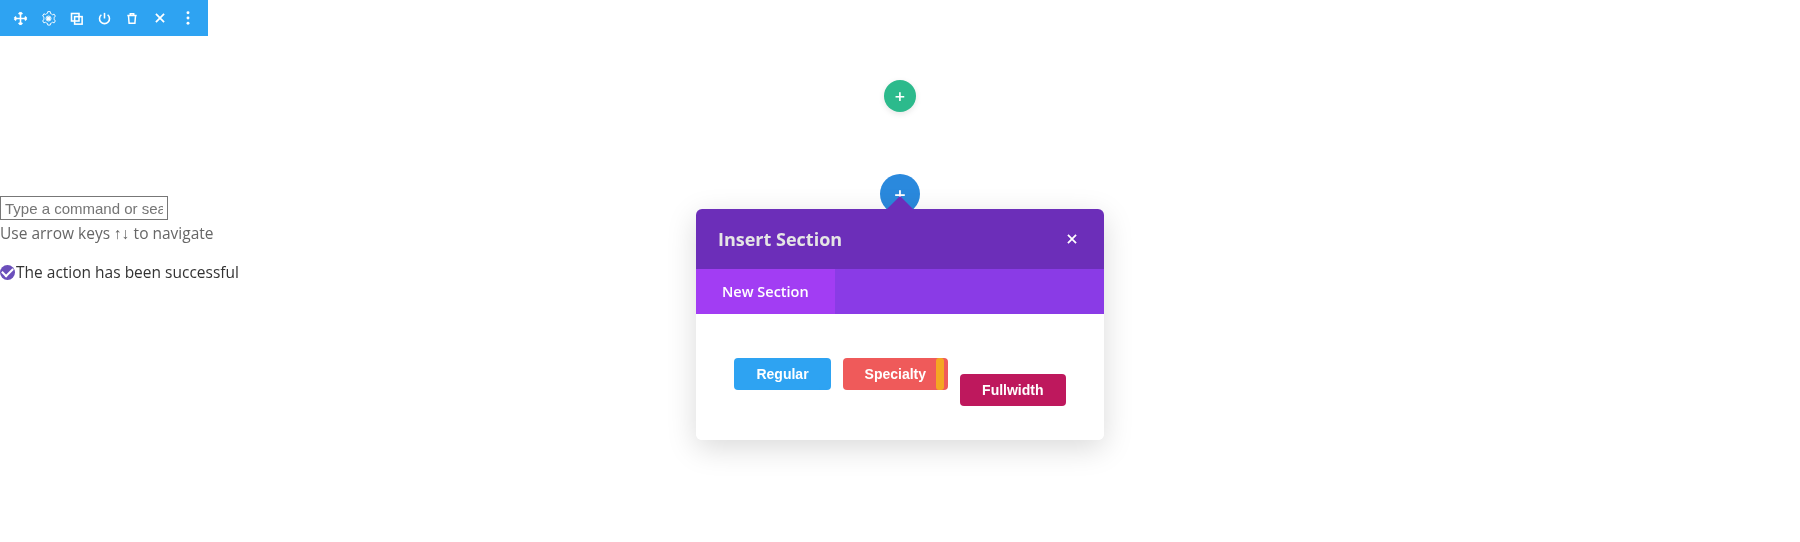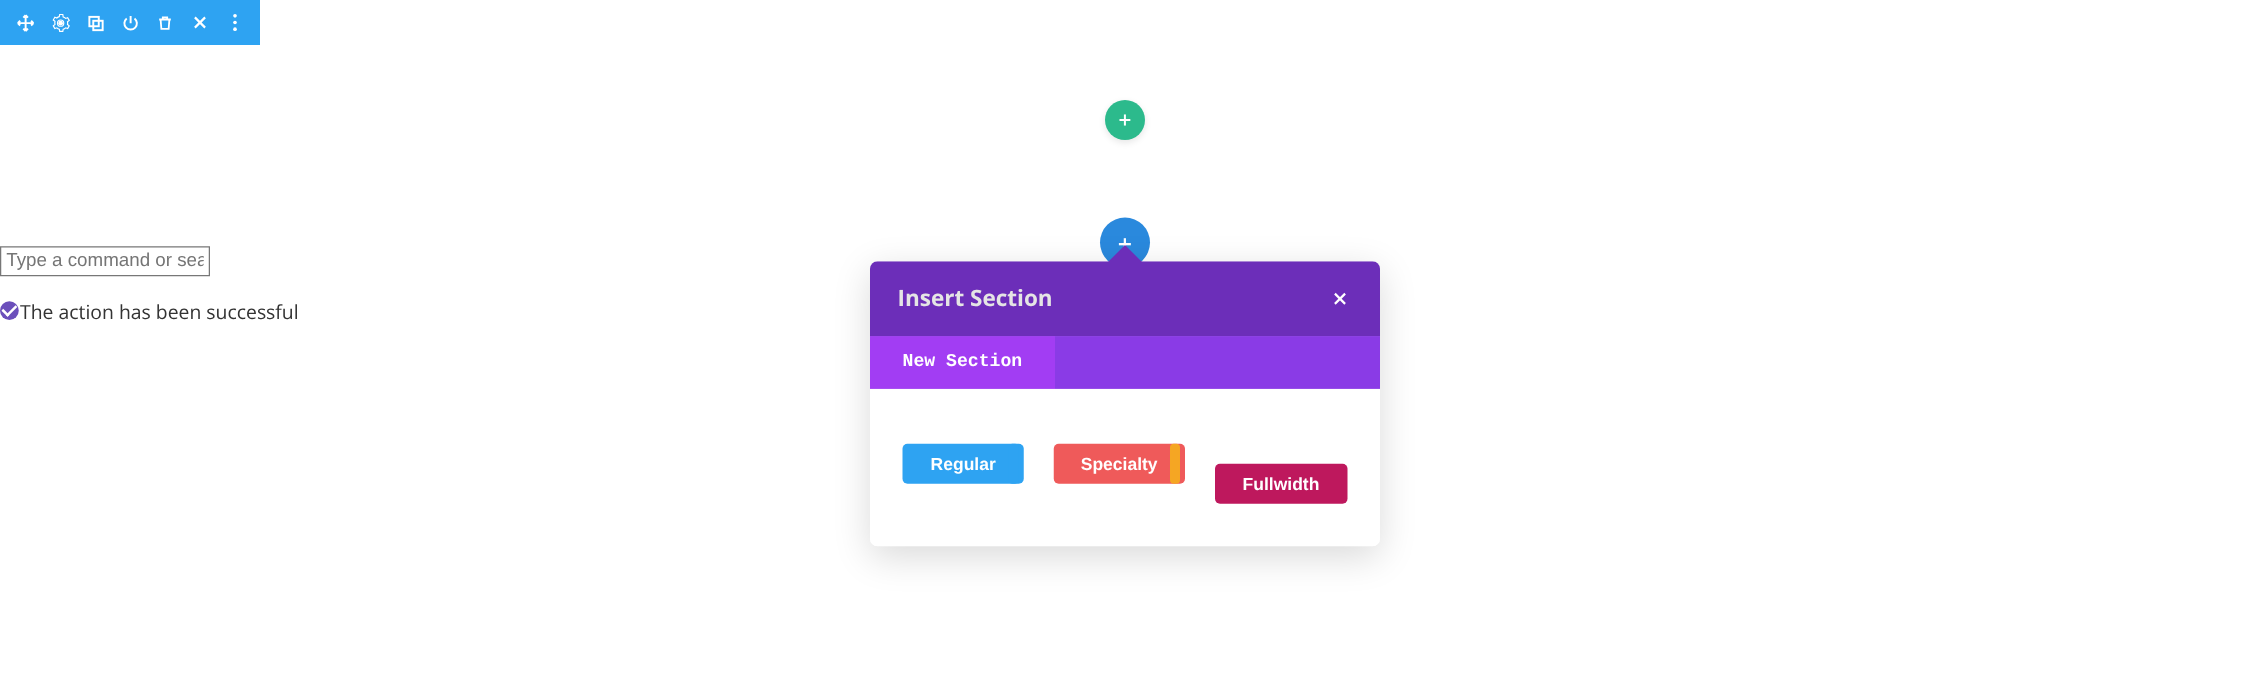--- a/index.html
+++ b/index.html
@@ -249,6 +249,7 @@
 
 <div class="palette">
   <input type="text" placeholder="Type a command or searc" style="">
+  <div class="line">Use arrow keys ↑↓ to navigate</div>
   <div class="success-line">
     <span class="check-badge"></span>
     <span>The action has been successful</span>

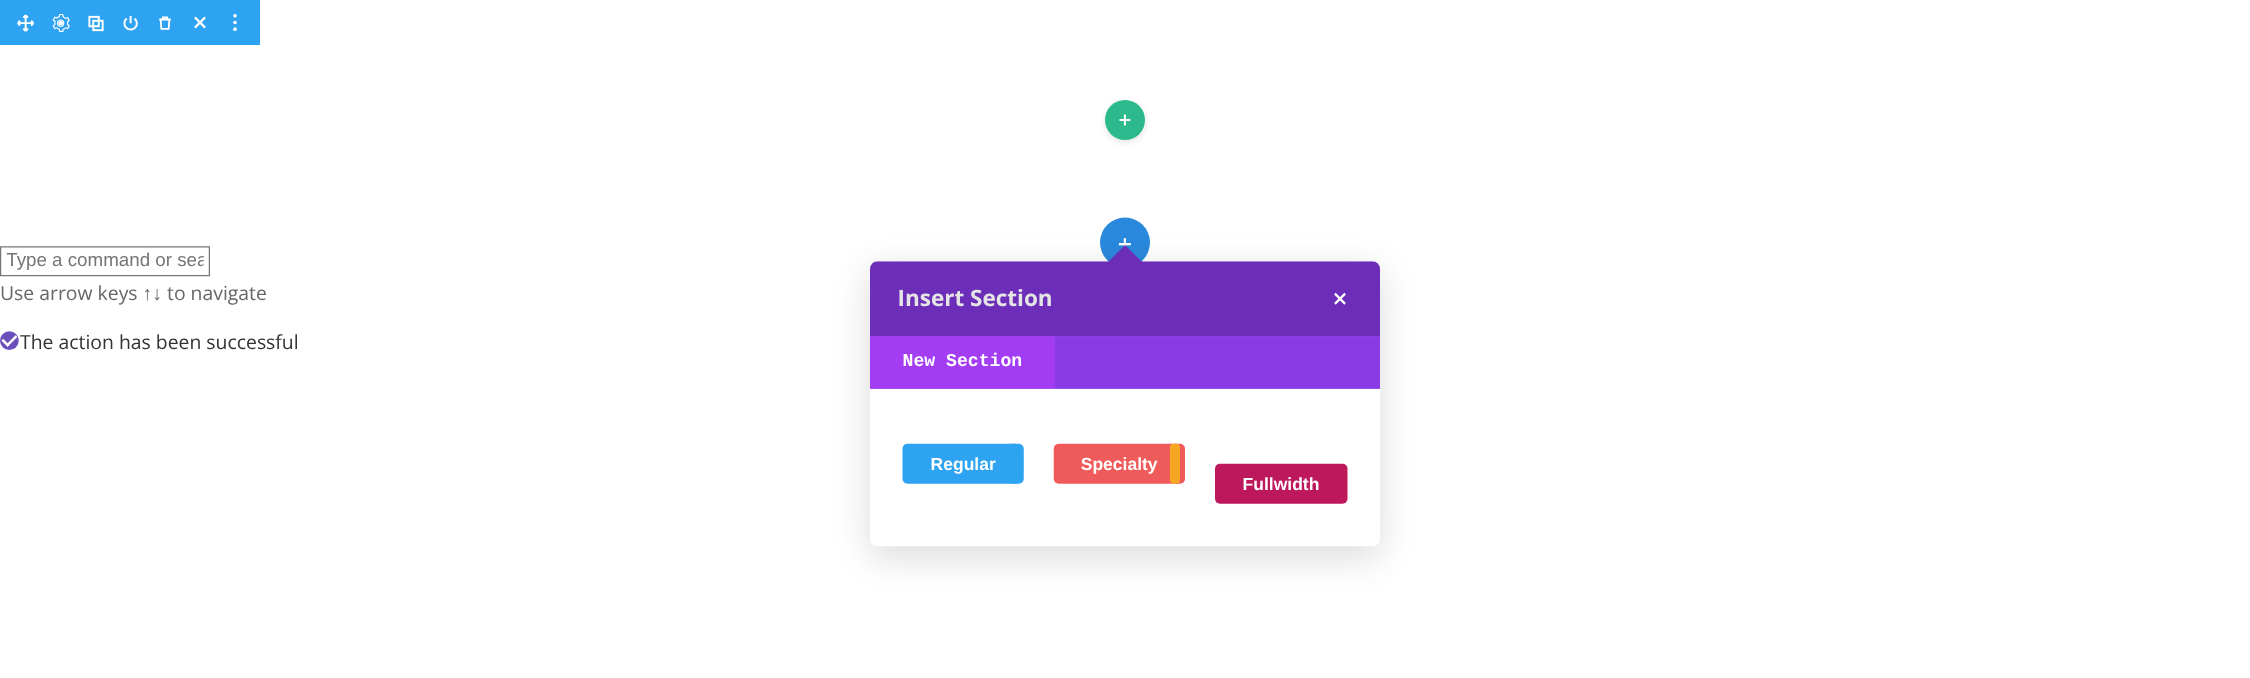--- a/index.html
+++ b/index.html
@@ -150,7 +150,6 @@
   .modal-tabs{
     display:flex;
     background:#8130e0;
-    font-family:Liberation Mono, monospace;
   }
   .modal-tab{
     flex: 0 0 auto;

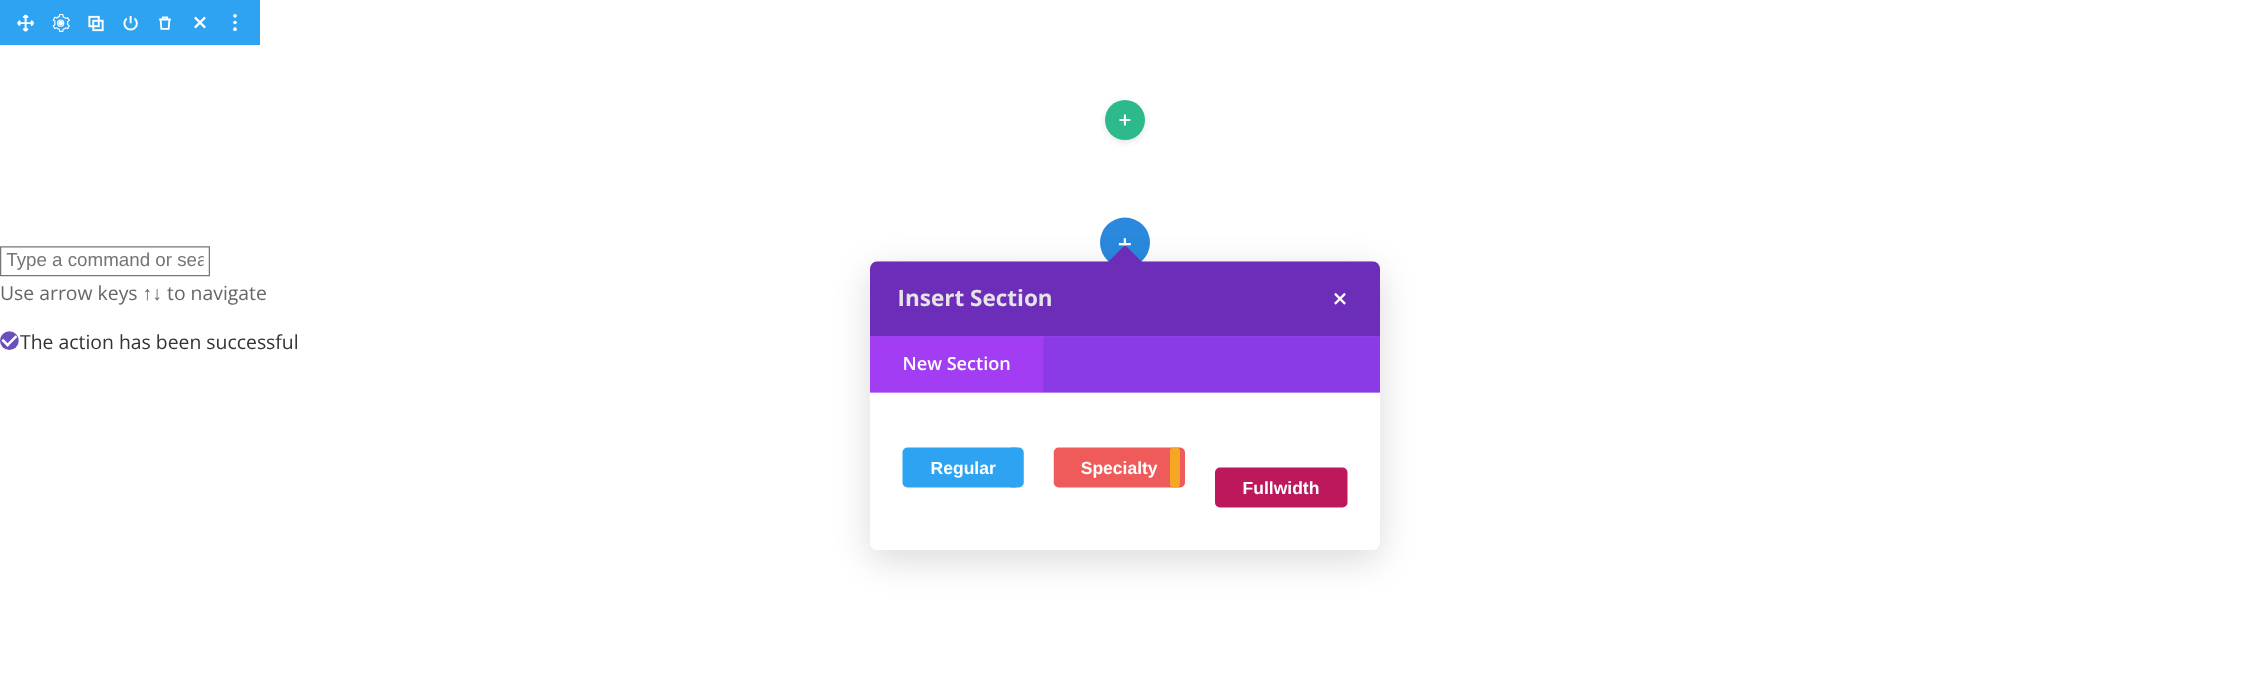--- a/index.html
+++ b/index.html
@@ -166,7 +166,7 @@
     background:#fff;
     padding: 28px 24px 34px;
     display:flex;
-    gap:28px;
+    gap:16px;
     justify-content:center;
   }
   .opt-btn{

